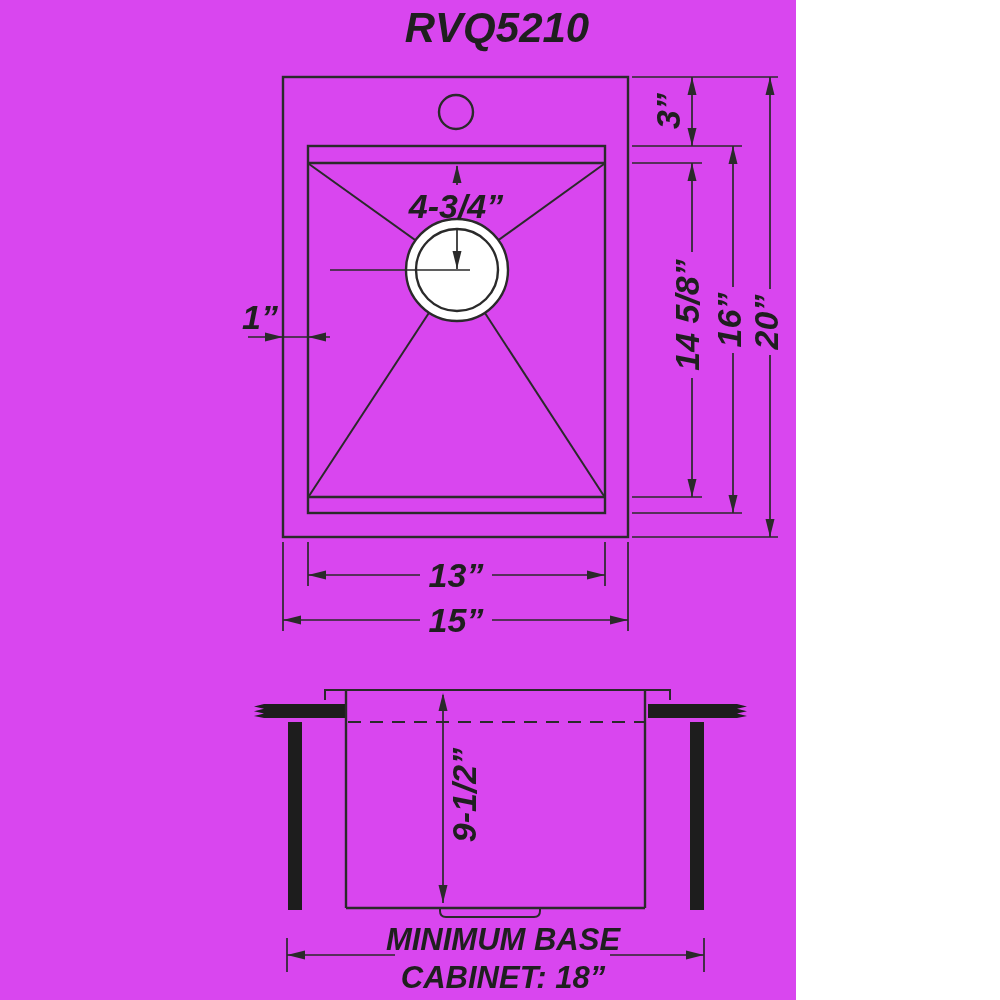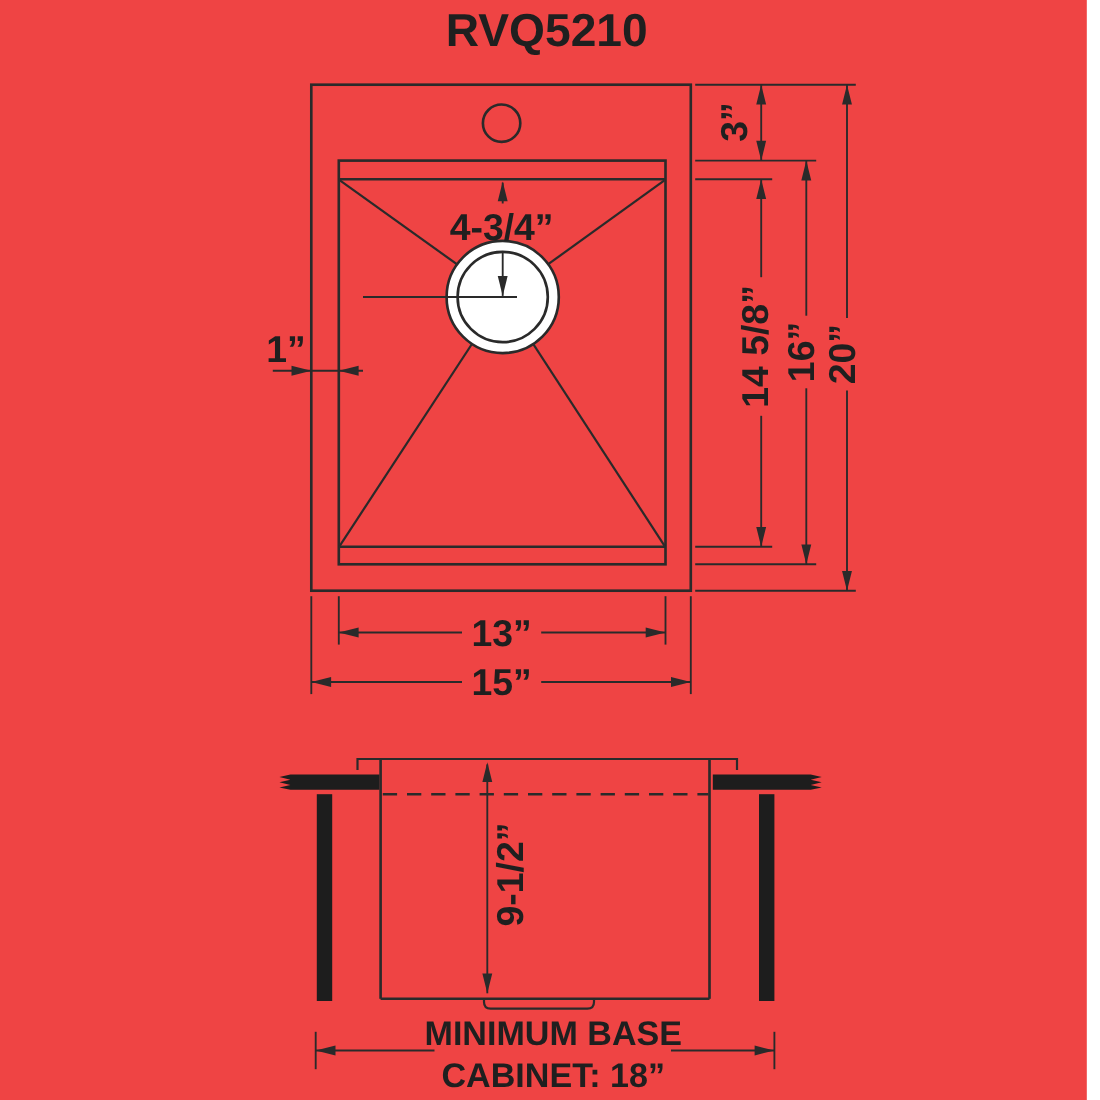--- a/index.html
+++ b/index.html
@@ -9,10 +9,11 @@
   }
   .canvas {
     position: relative;
-    width: 988px;
+    width: 796px;
     height: 1000px;
-    background: #ef4444;
+    background: #d946ef;
     overflow: hidden;
+    font-style: italic;
   }
   svg { display: block; }
   .dwg  { stroke: #2a2a2a; stroke-width: 2.4; fill: none; }

